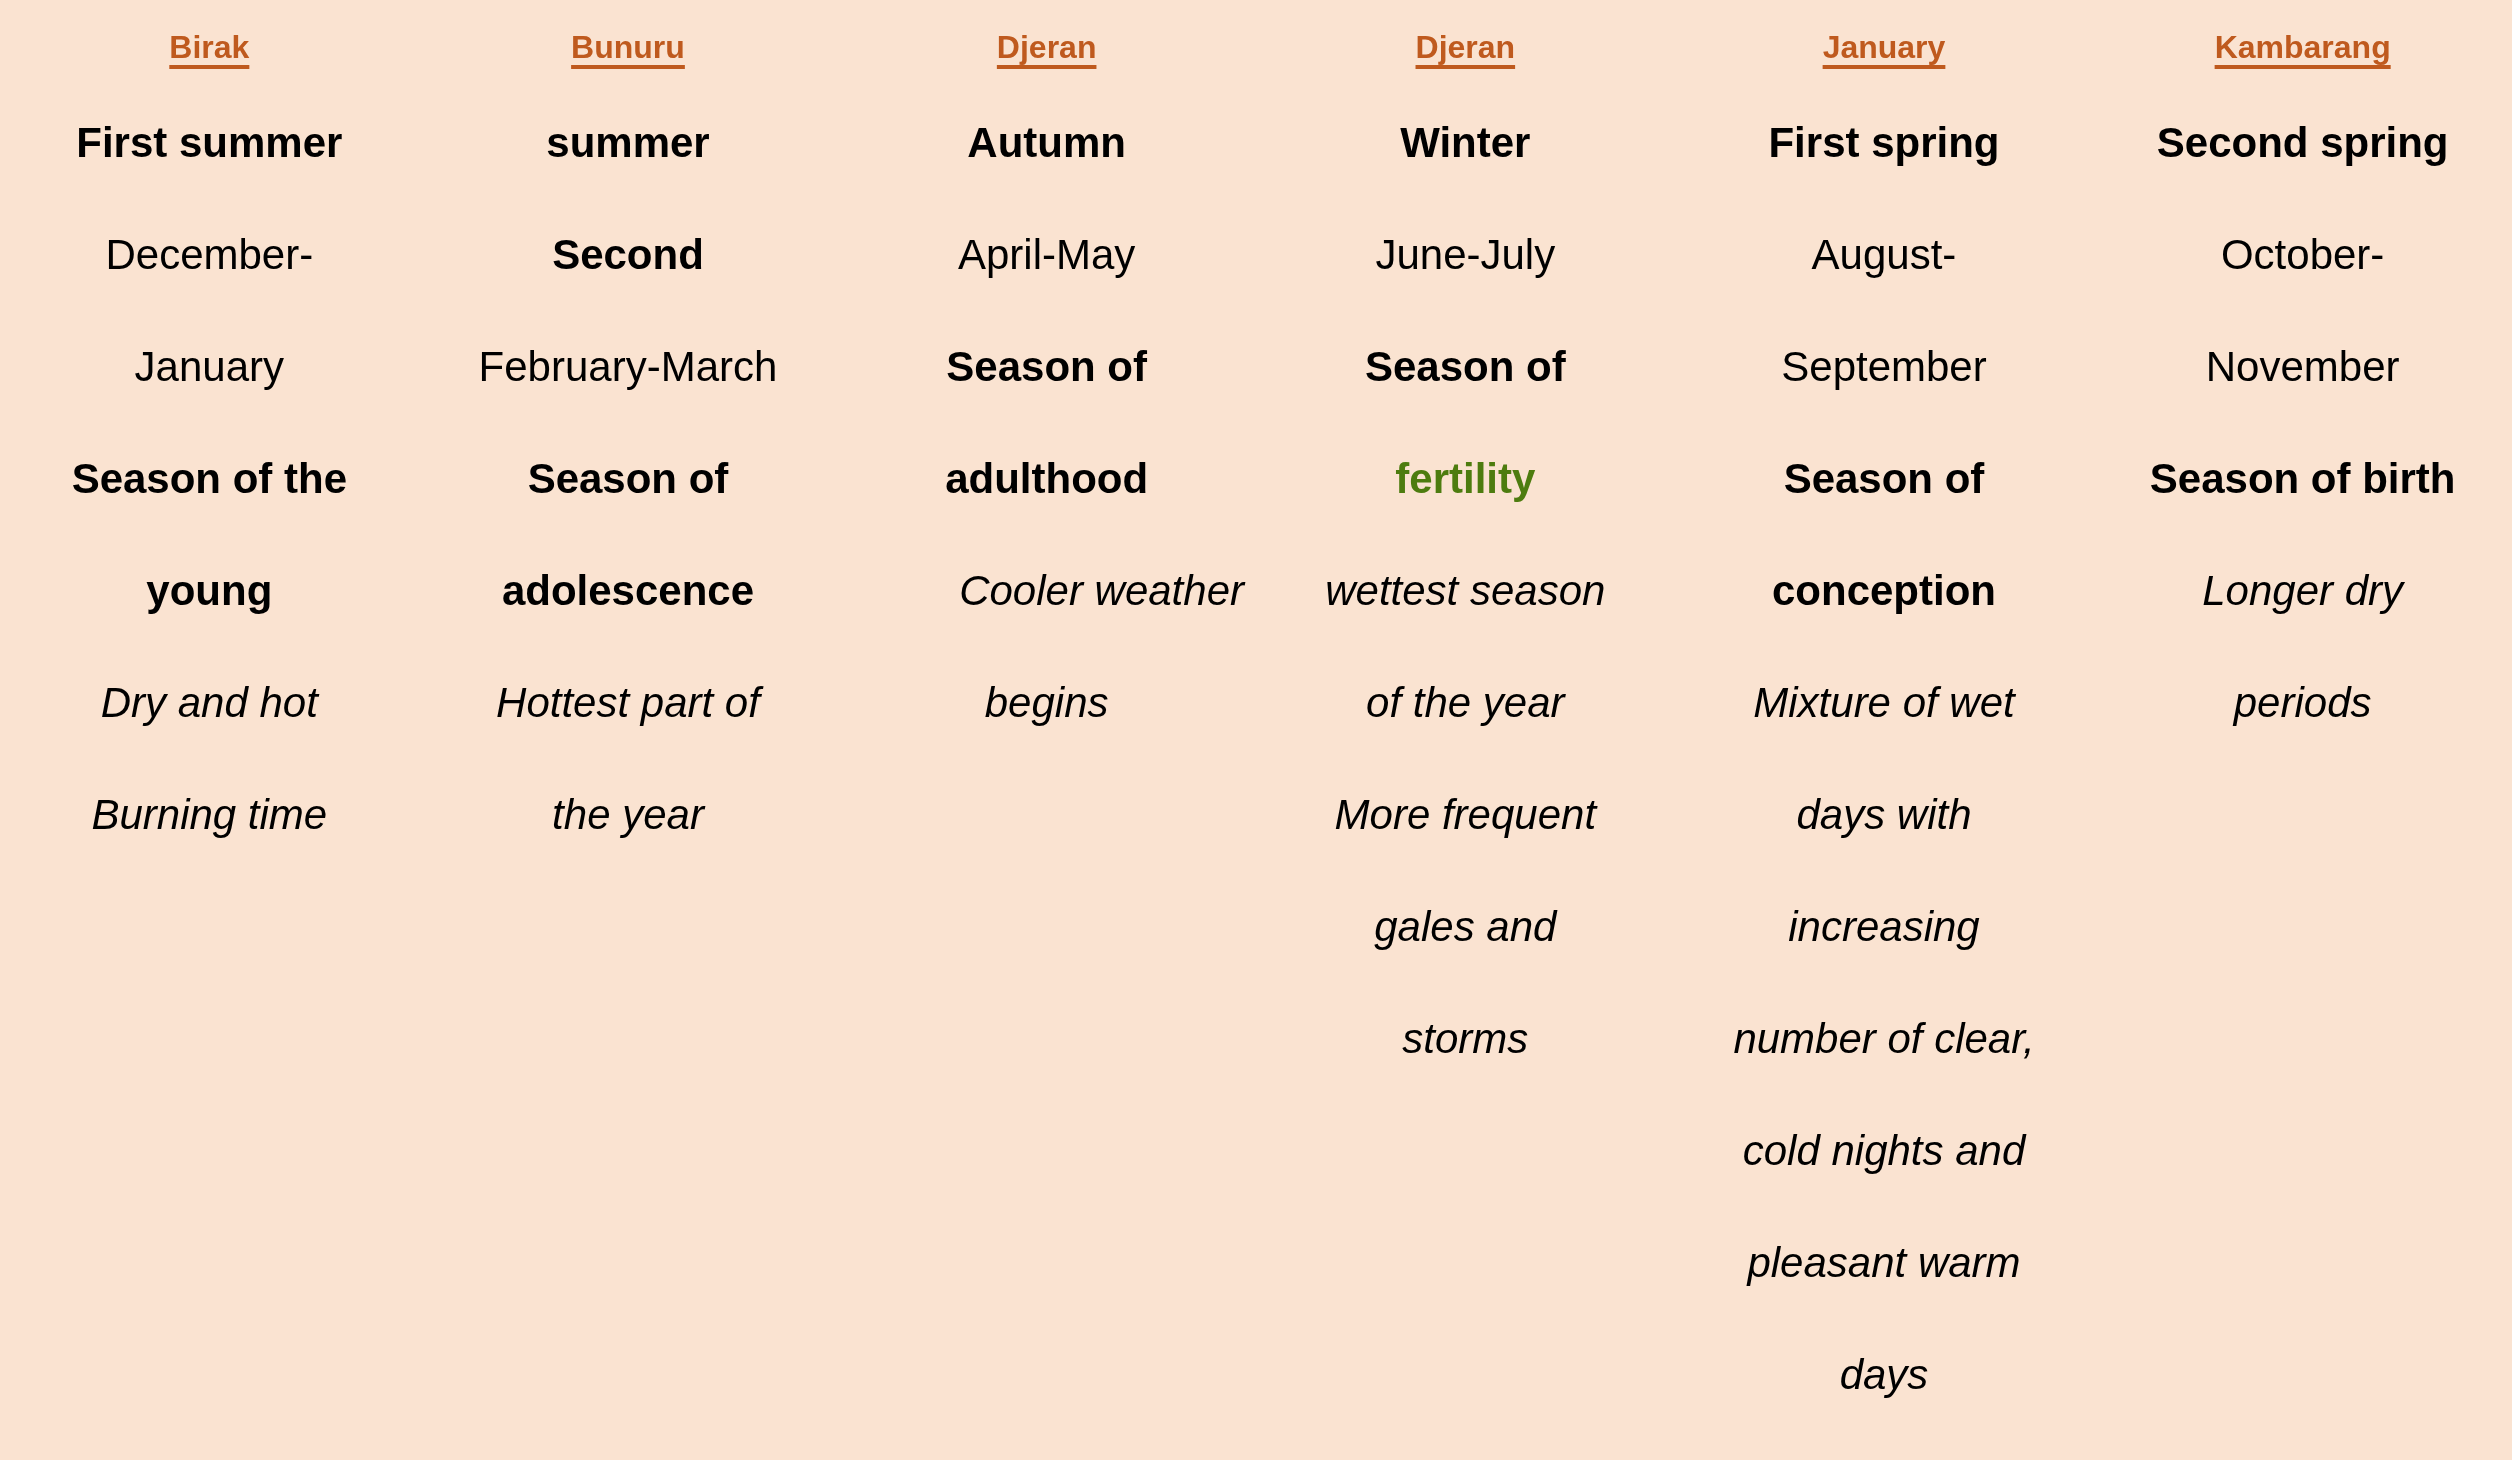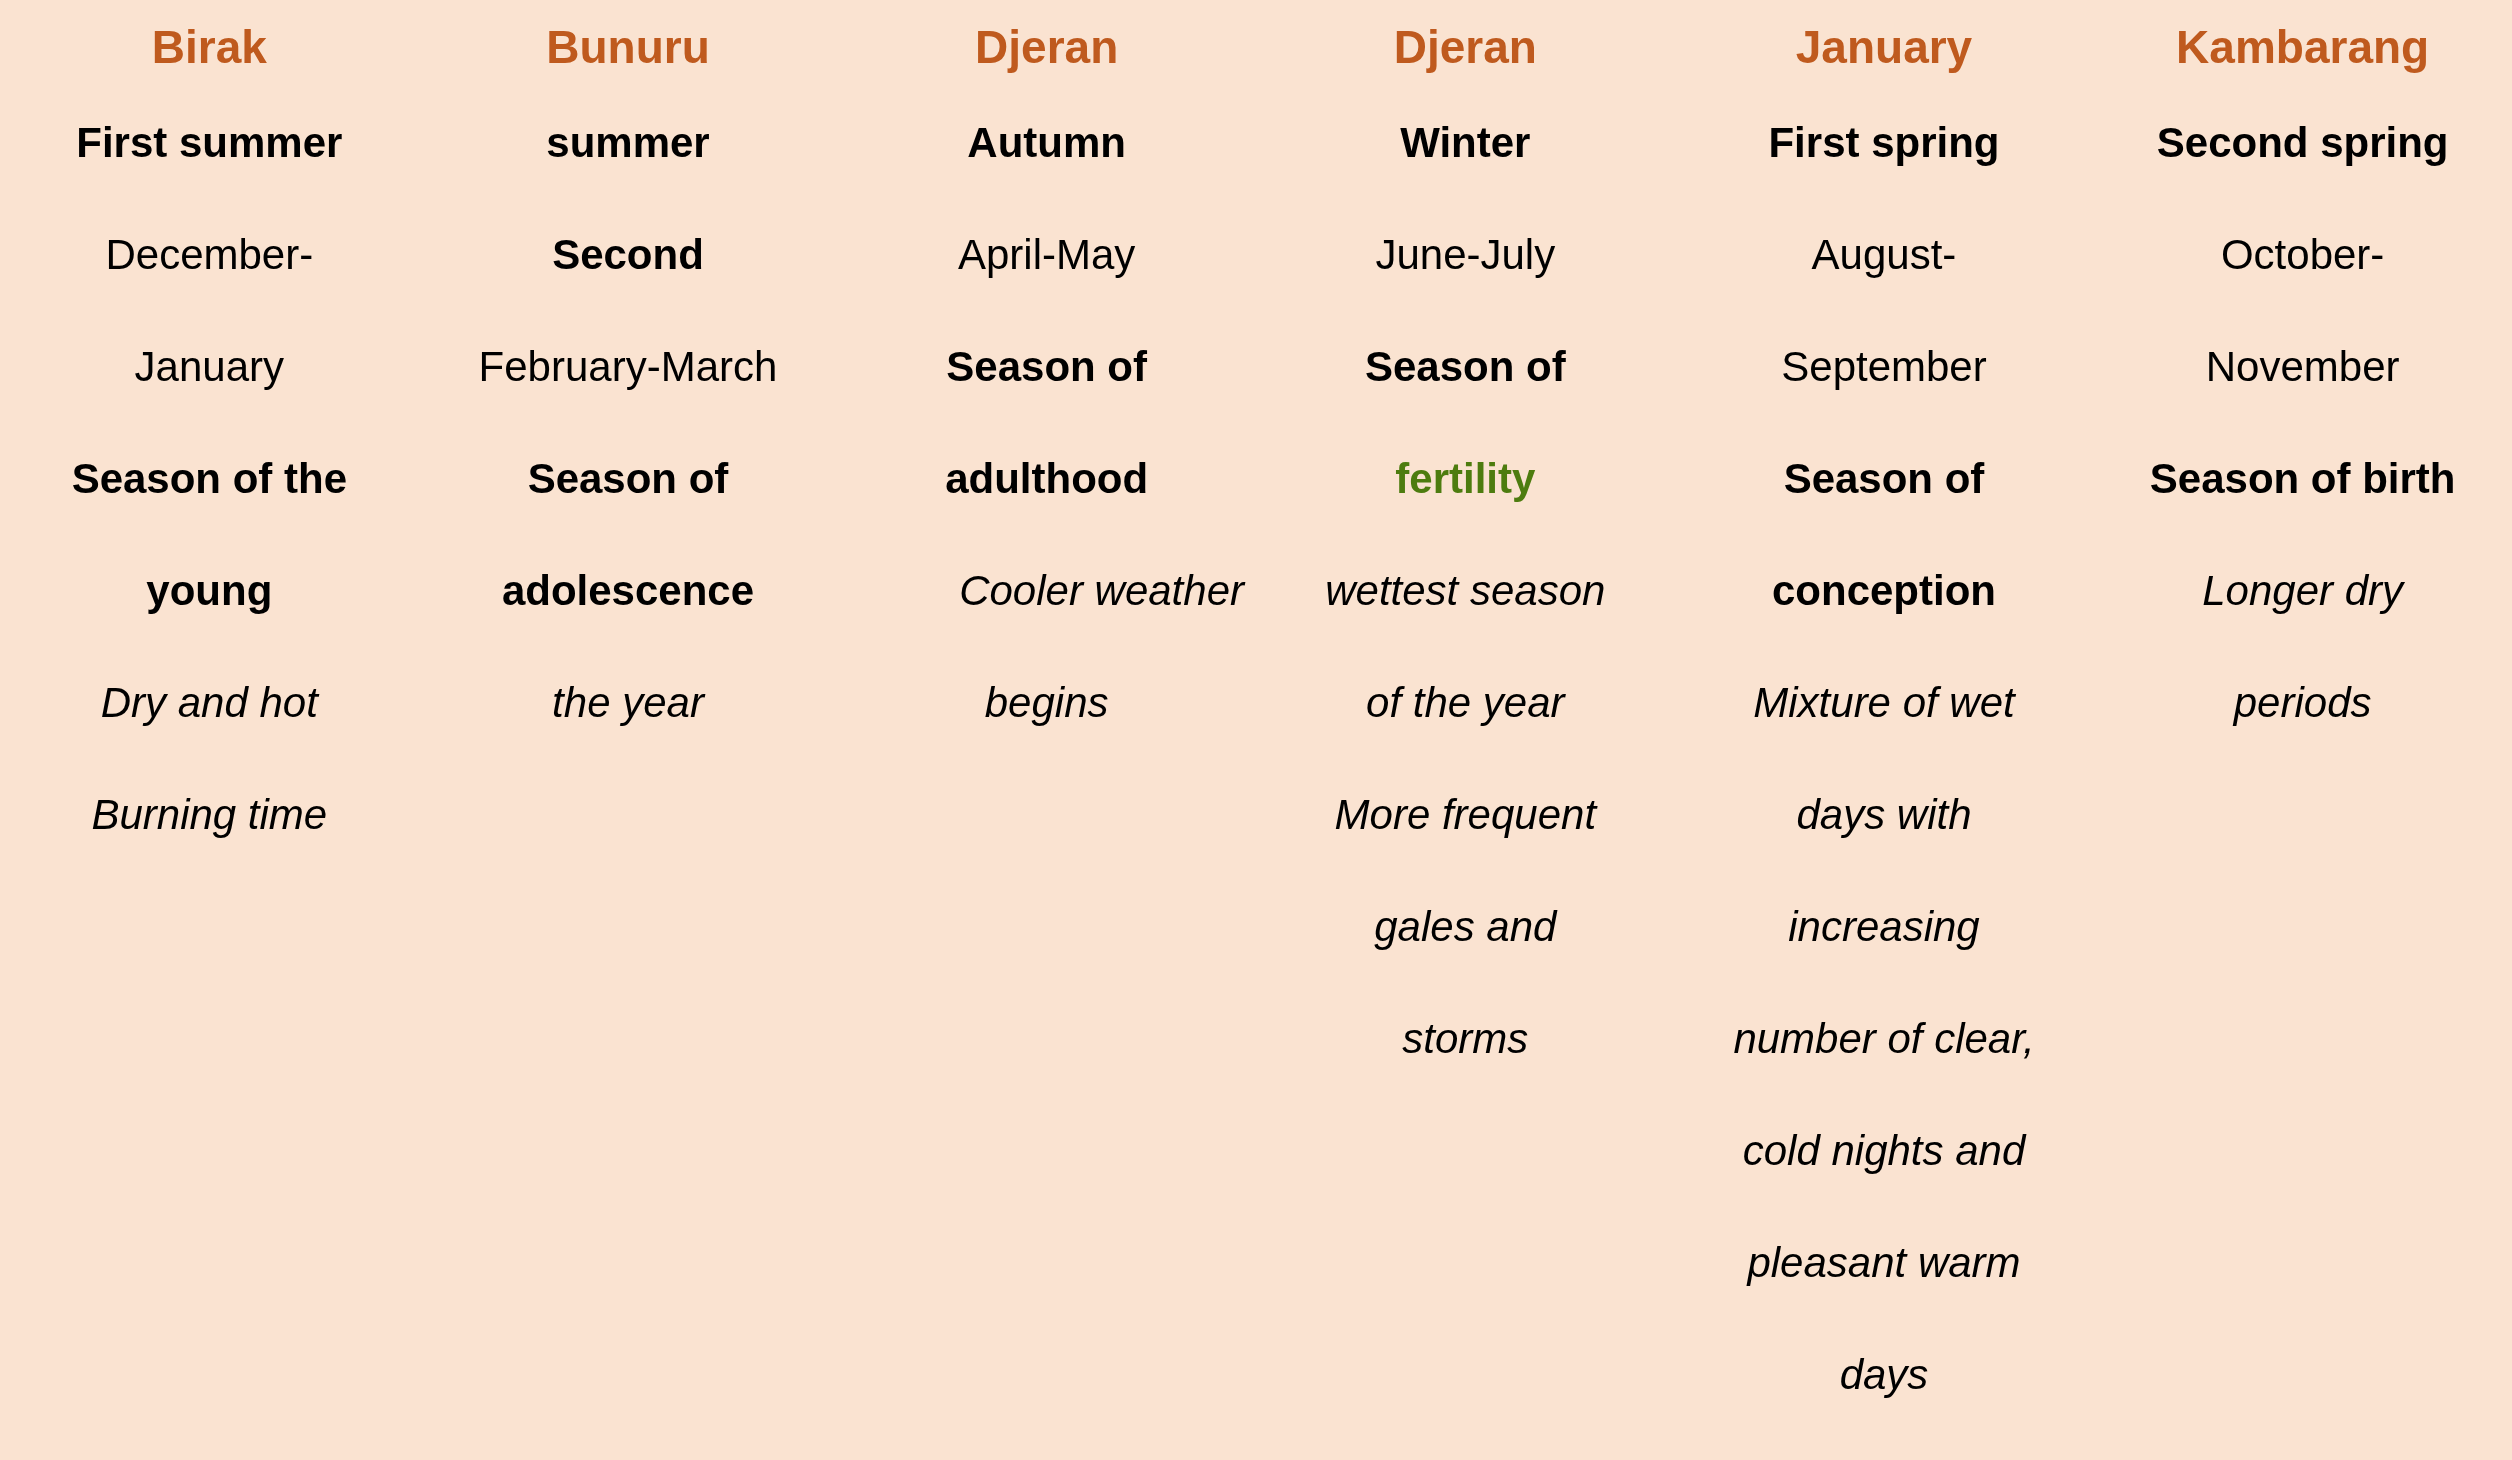--- a/index.html
+++ b/index.html
@@ -47,7 +47,8 @@
   .line.heading {
     color: #bf5a1e;
     font-weight: bold;
-    font-size: 46px;
+    font-size: 32px;
+    text-decoration: underline;
     text-underline-offset: 6.7px;
     text-decoration-thickness: 4px;
     height: 80px;

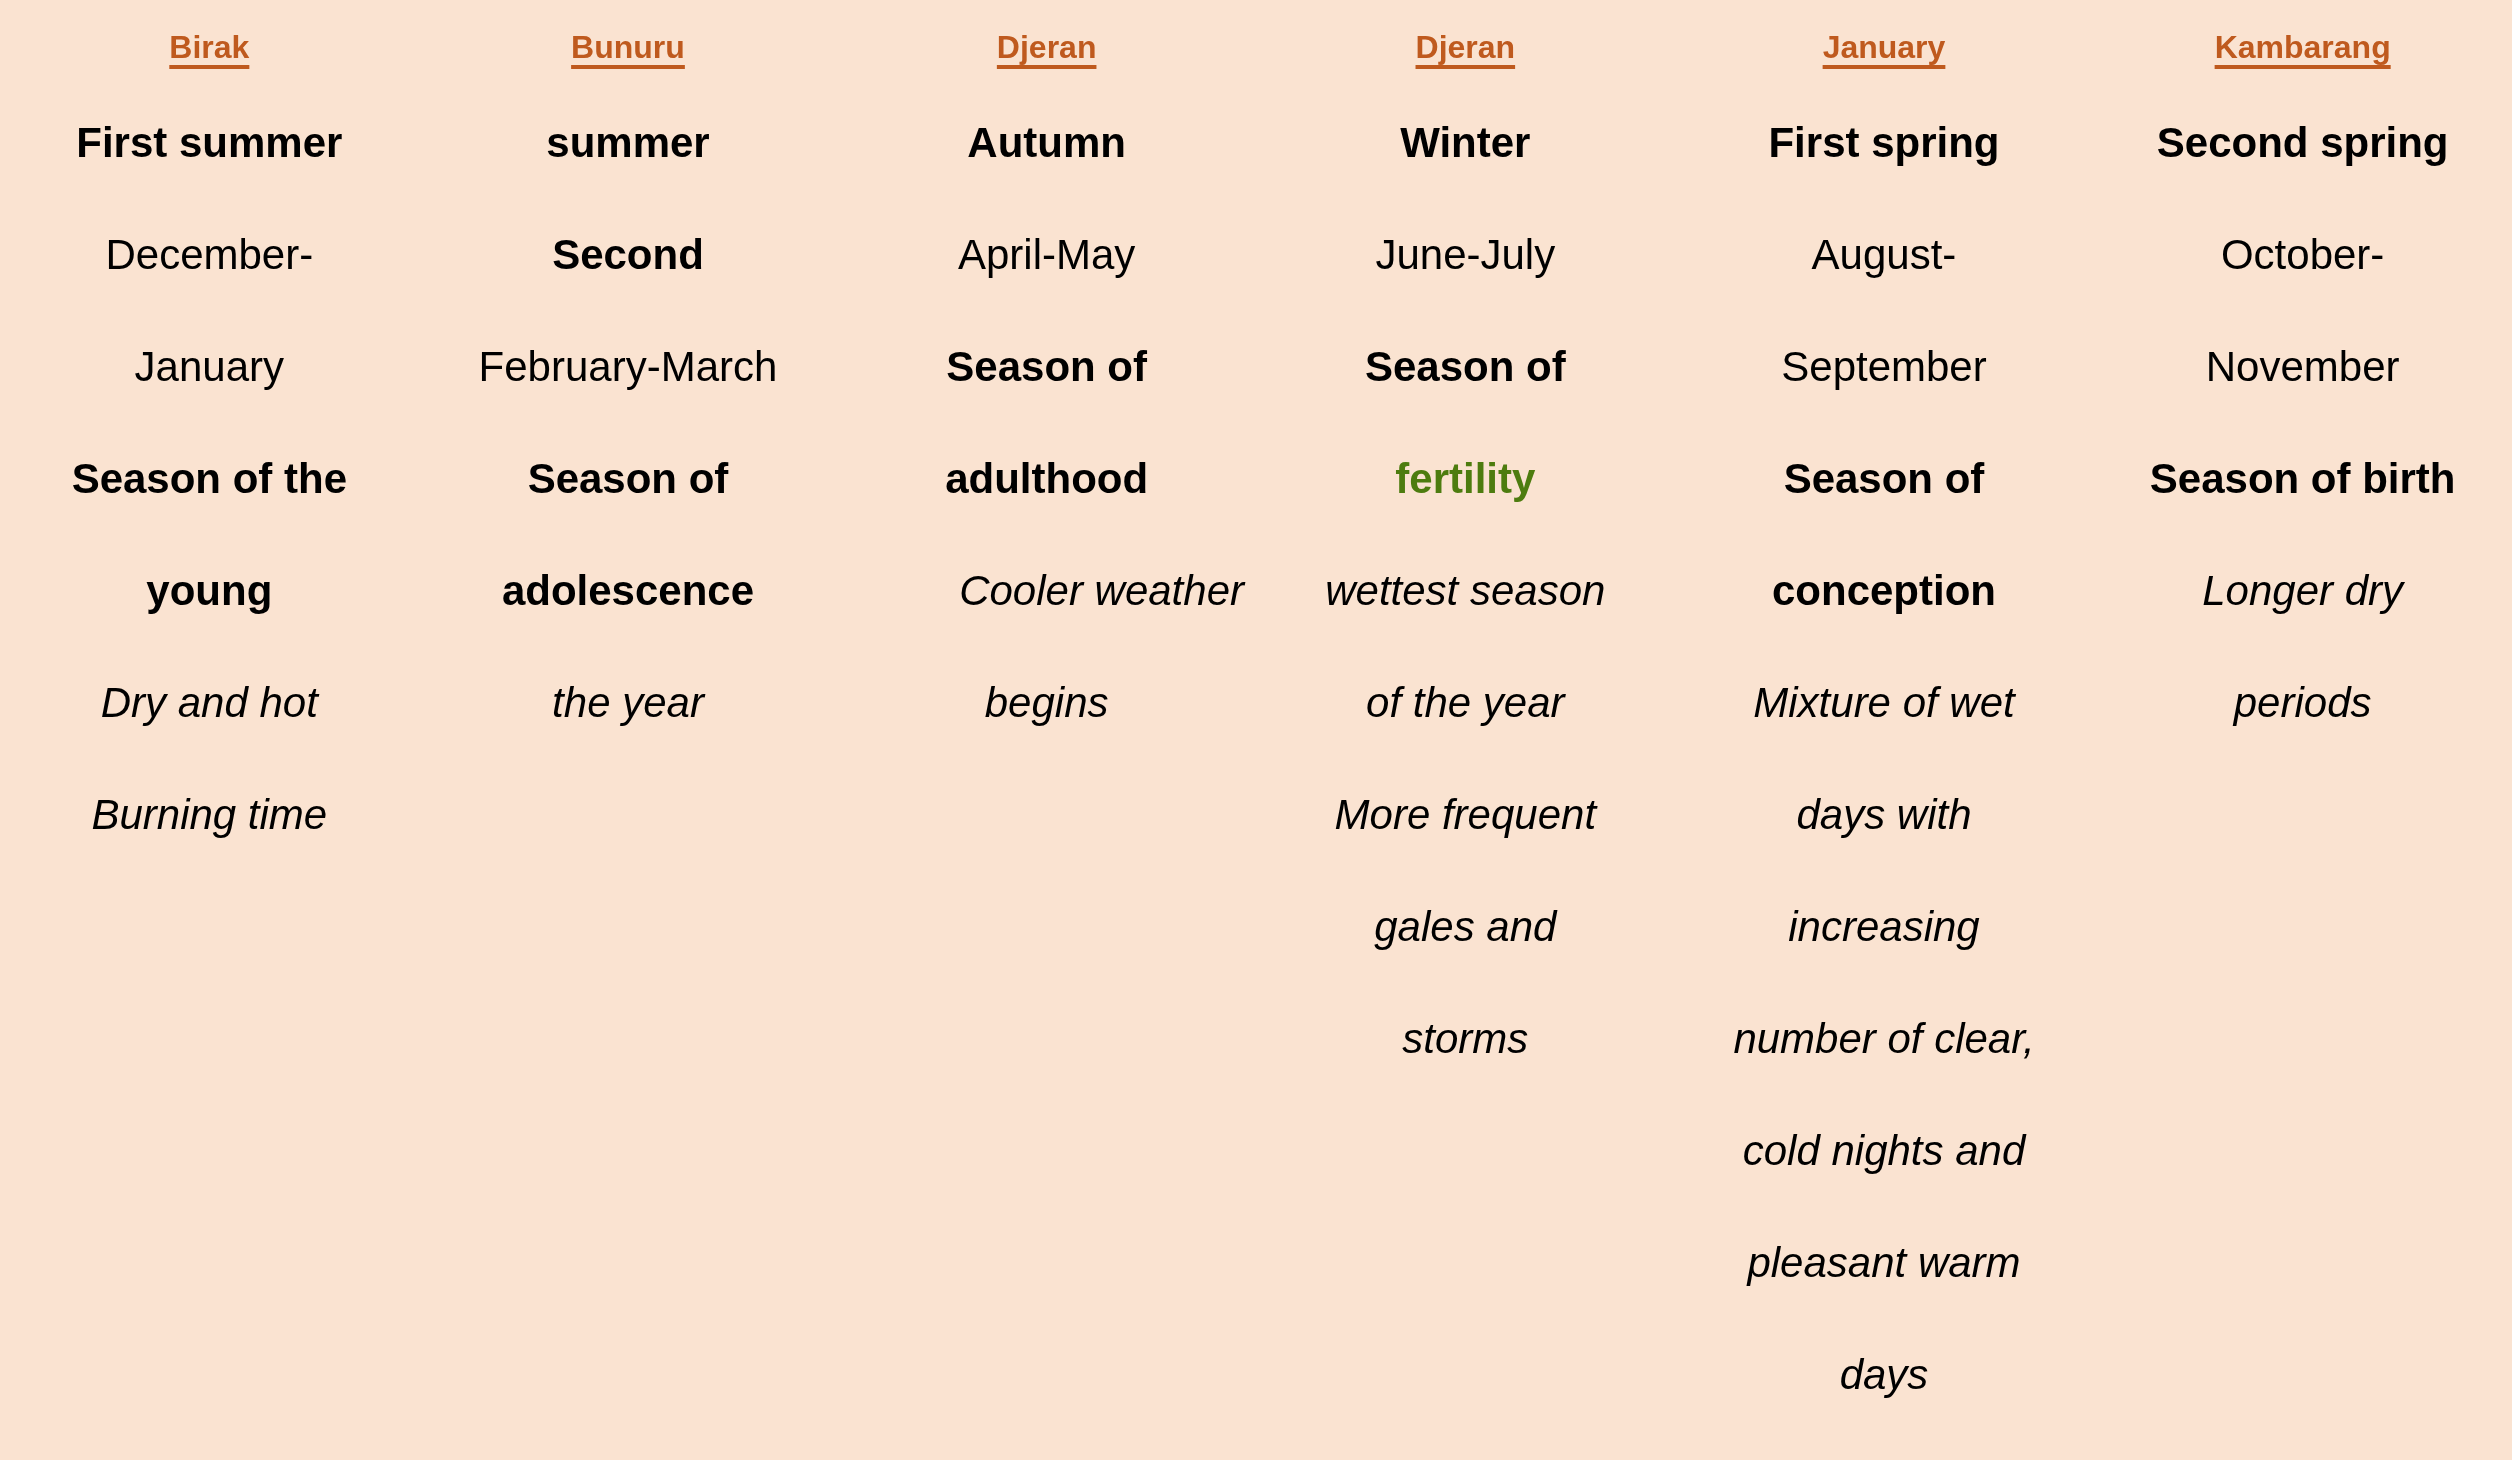--- a/index.html
+++ b/index.html
@@ -80,6 +80,7 @@
       <div class="line normal" style="color: rgb(0, 0, 0);">February-March</div>
       <div class="line bold" style="color: rgb(0, 0, 0);">Season of</div>
       <div class="line bold" style="color: rgb(0, 0, 0);">adolescence</div>
+      <div class="line italic" style="color: rgb(0, 0, 0);">Hottest part of</div>
       <div class="line italic" style="color: rgb(0, 0, 0);">the year</div>
     </div>
     <div class="season-column">

